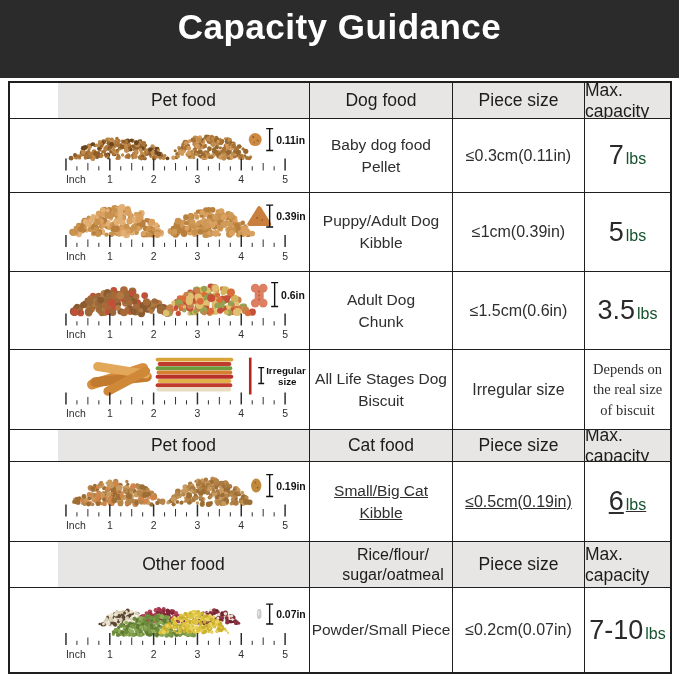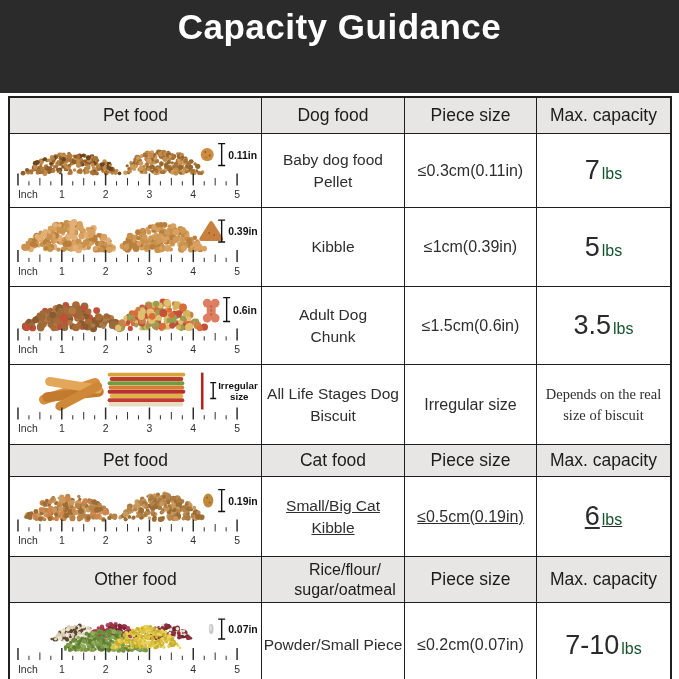--- a/index.html
+++ b/index.html
@@ -8,7 +8,7 @@
     font-family:"Liberation Sans",sans-serif;
     --banner-bg:#2b2b2b;--header-bg:#e7e6e4;--border:#1f1f1f;--text:#2e2e2e;
   }
-  .banner{height:93px;background:var(--banner-bg);color:#fff;text-align:center;overflow:hidden;}
+  .banner{height:78px;background:var(--banner-bg);color:#fff;text-align:center;overflow:hidden;}
   .banner h1{margin:7px 0 0;font-size:35px;font-weight:700;letter-spacing:.5px;}
   .banner p{margin:3px 0 0;font-size:21px;font-weight:400;}
   .tbl{margin:3px 7px 0 8px;border:2px solid var(--border);}

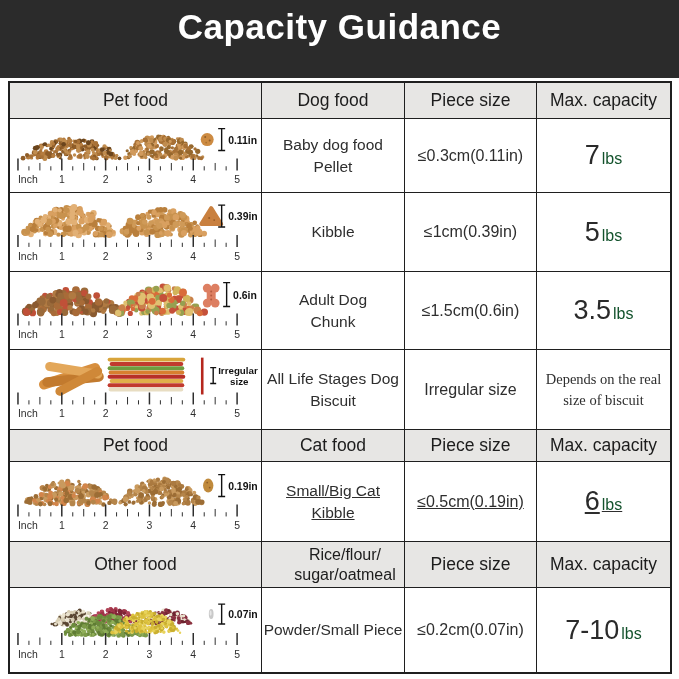--- a/index.html
+++ b/index.html
@@ -12,7 +12,7 @@
   .banner h1{margin:7px 0 0;font-size:35px;font-weight:700;letter-spacing:.5px;}
   .banner p{margin:3px 0 0;font-size:21px;font-weight:400;}
   .tbl{margin:3px 7px 0 8px;border:2px solid var(--border);}
-  .trow{display:flex;border-bottom:1.5px solid var(--border);}
+  .trow{display:flex;border-bottom:1.5px solid var(--border);padding-left:48px;}
   .trow:last-child{border-bottom:none;}
   .cell{box-sizing:border-box;display:flex;flex-direction:column;align-items:center;justify-content:center;color:var(--text);overflow:hidden;}
   .c1{width:252px;border-right:1.5px solid var(--border);}

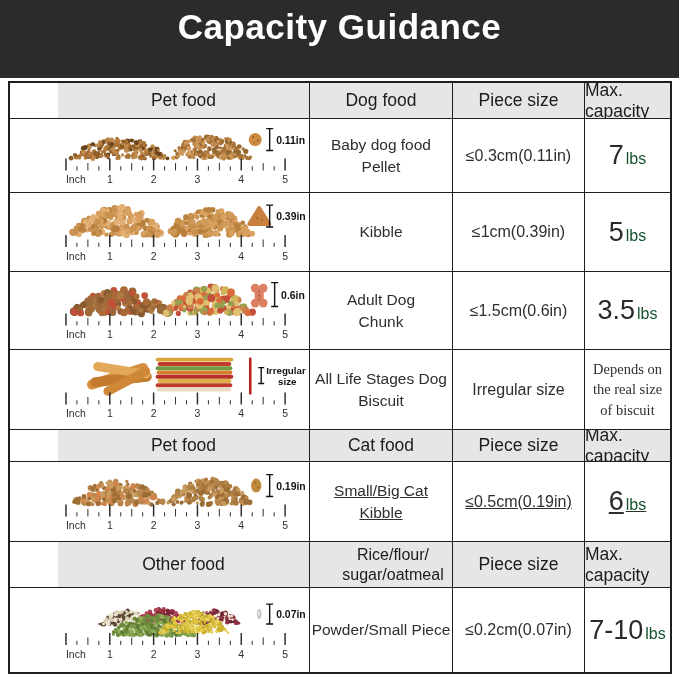--- a/index.html
+++ b/index.html
@@ -972,6 +972,7 @@
     </div>
     <div class="cell c2 r78">
       <div class="food-name">
+        <div>Puppy/Adult Dog</div>
           <div>Kibble</div>
       </div>
     </div>

